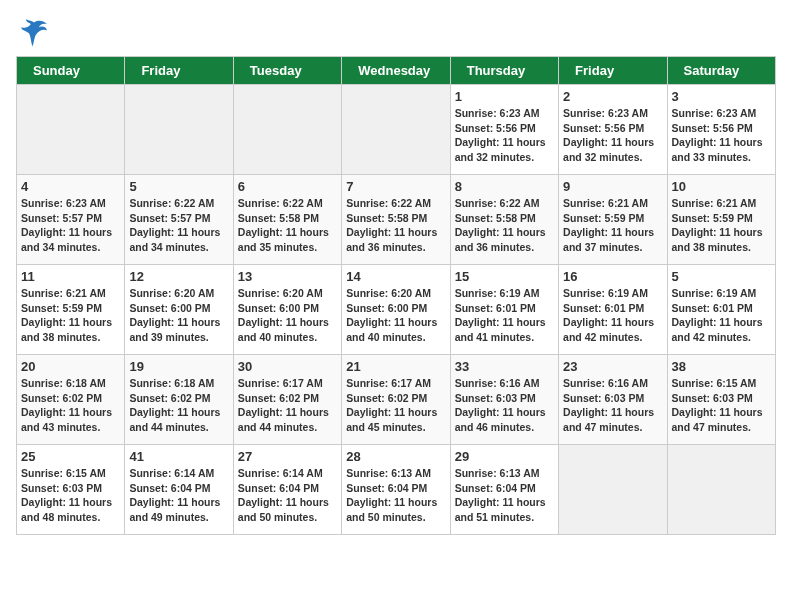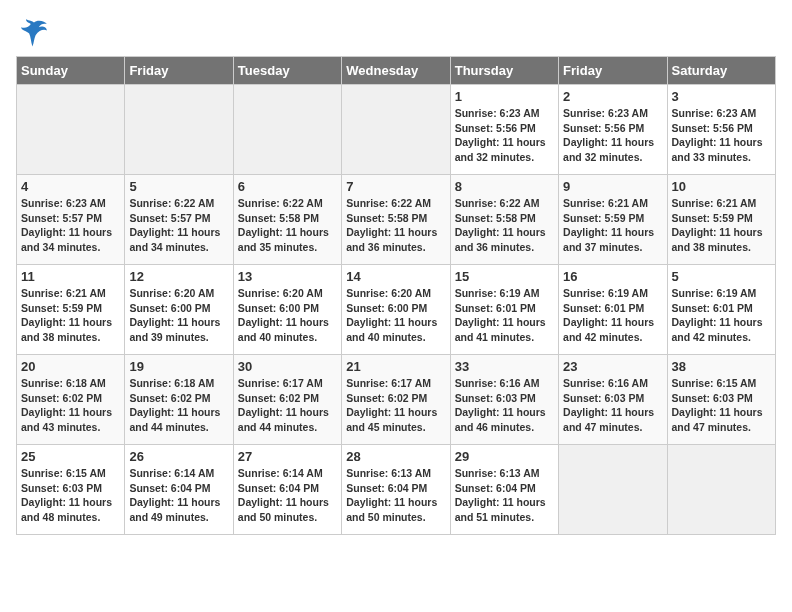--- a/index.html
+++ b/index.html
@@ -53,9 +53,9 @@
       font-size: 11px;
     }
     thead tr th {
-      background-color: #737373;
+      background-color: #15803d;
       color: #fff;
-      padding: 6px 4px;
+      padding: 6px 16px;
       text-align: left;
       font-size: 13px;
       font-weight: bold;

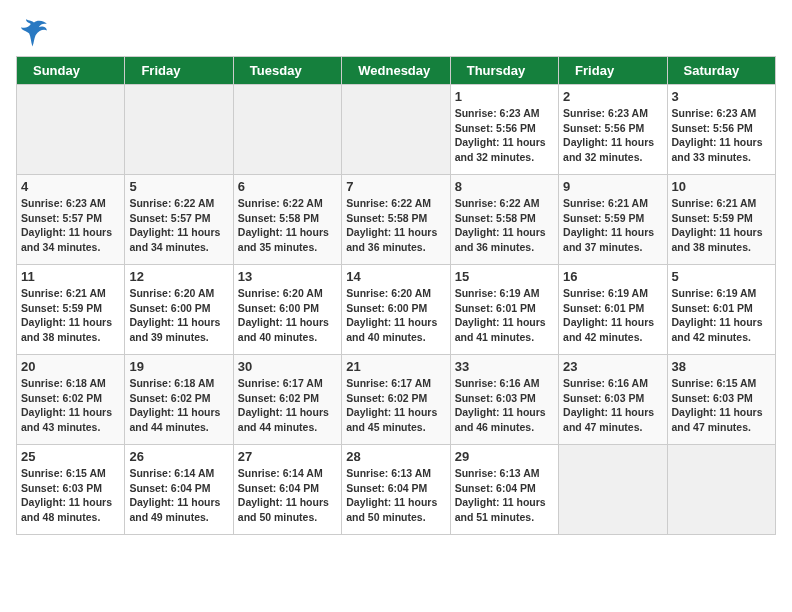--- a/index.html
+++ b/index.html
@@ -312,7 +312,7 @@
 and 48 minutes.</div>
         </td>
         <td>
-          <span class="day-num">26</span>
+          <span class="day-num">41</span>
           <div class="day-info" style="white-space: pre-line;">Sunrise: 6:14 AM
 Sunset: 6:04 PM
 Daylight: 11 hours

